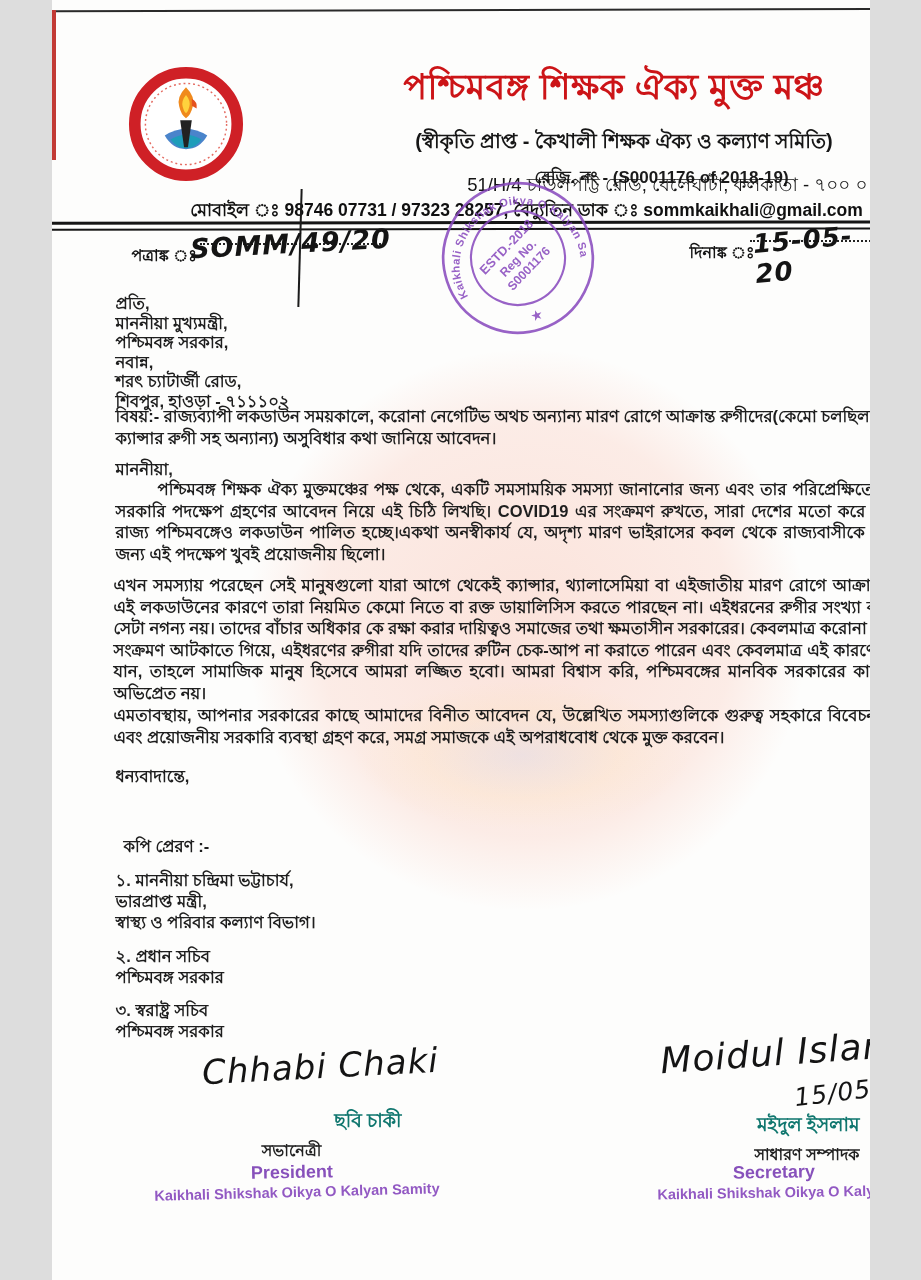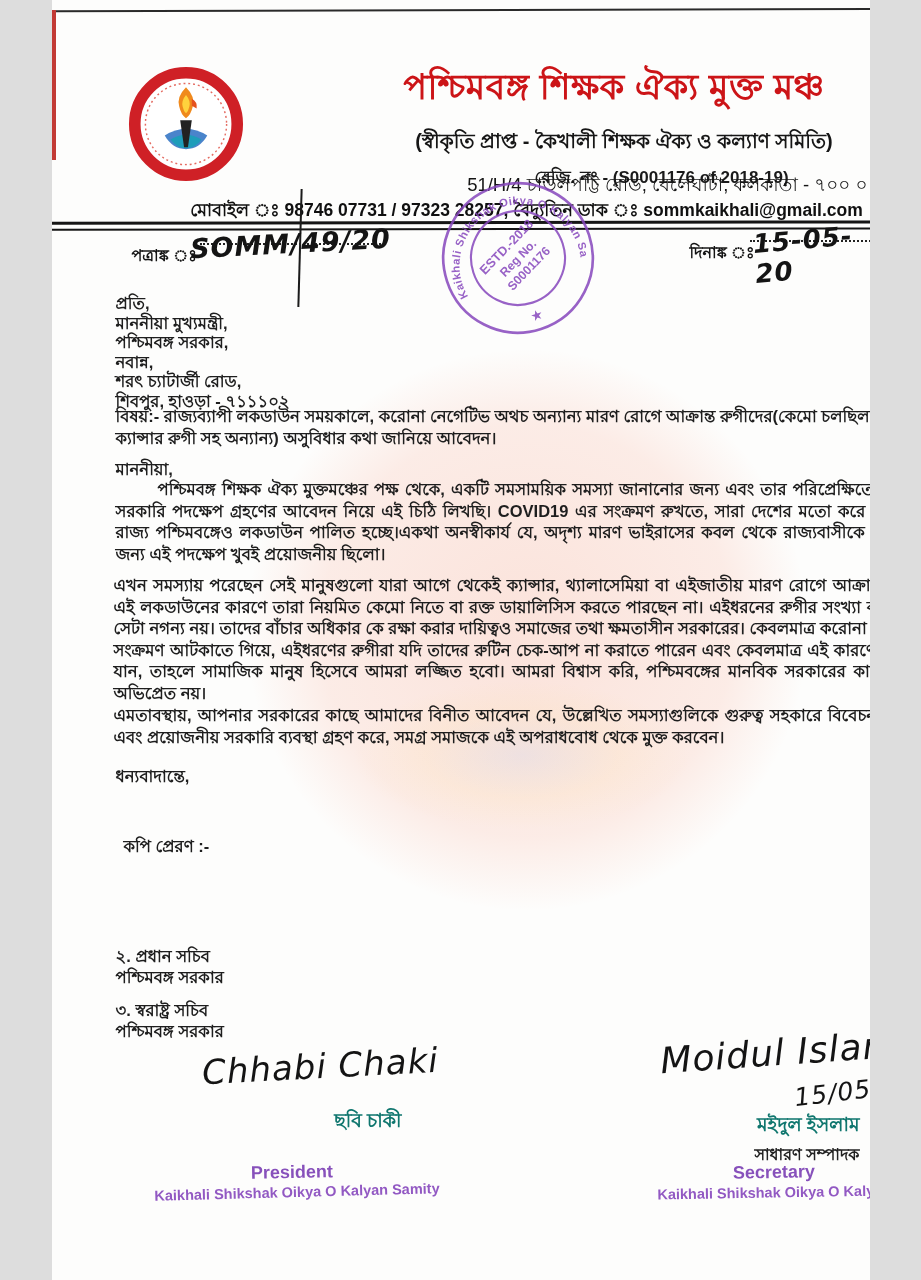--- a/index.html
+++ b/index.html
@@ -148,6 +148,11 @@
   <div class="block closing">ধন্যবাদান্তে,</div>
 
   <div class="block copies-h">কপি প্রেরণ :-</div>
+  <div class="block copy1">
+    <div>১. মাননীয়া চন্দ্রিমা ভট্টাচার্য,</div>
+    <div>ভারপ্রাপ্ত মন্ত্রী,</div>
+    <div>স্বাস্থ্য ও পরিবার কল্যাণ বিভাগ।</div>
+  </div>
   <div class="block copy2">
     <div>২. প্রধান সচিব</div>
     <div>পশ্চিমবঙ্গ সরকার</div>

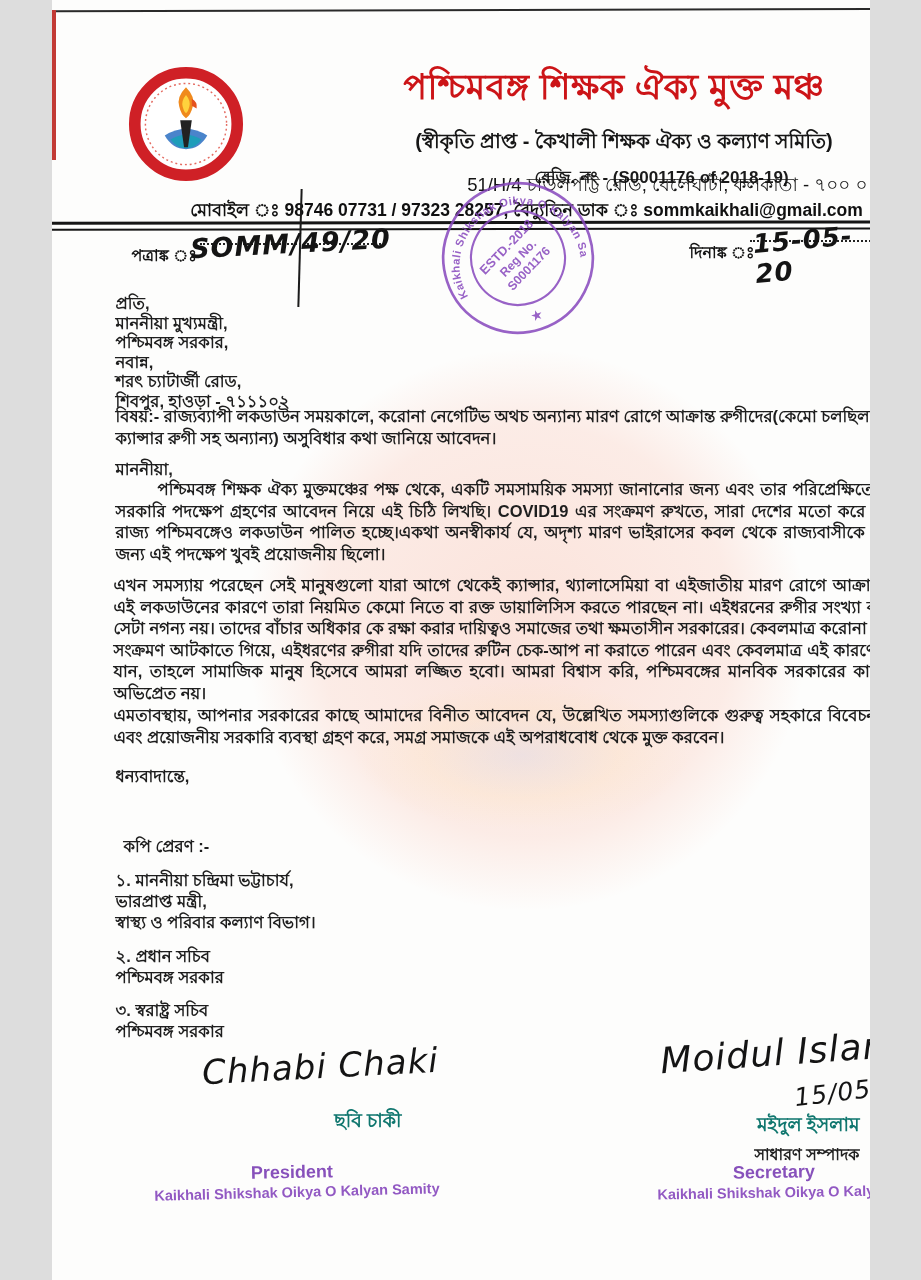--- a/index.html
+++ b/index.html
@@ -164,6 +164,7 @@
 
   <div class="hand sigL-hand">Chhabi Chaki</div>
   <div class="sig-name nameL">ছবি চাকী</div>
+  <div class="sig-role roleL">সভানেত্রী</div>
   <div class="stamp-title stitleL">President</div>
   <div class="stamp-org sorgL">Kaikhali Shikshak Oikya O Kalyan Samity</div>
 

